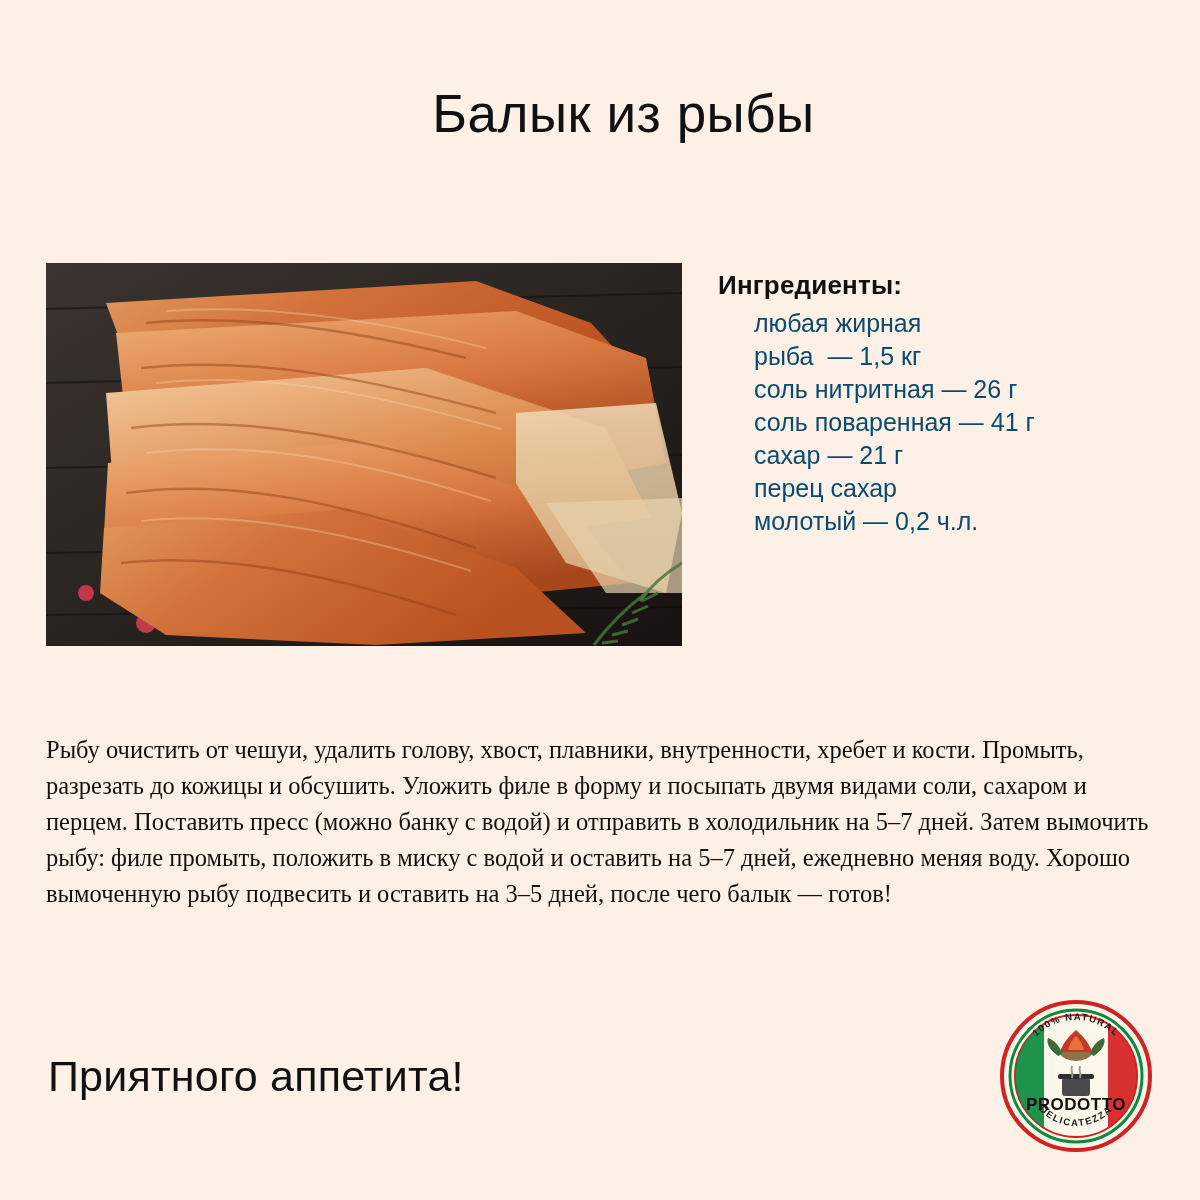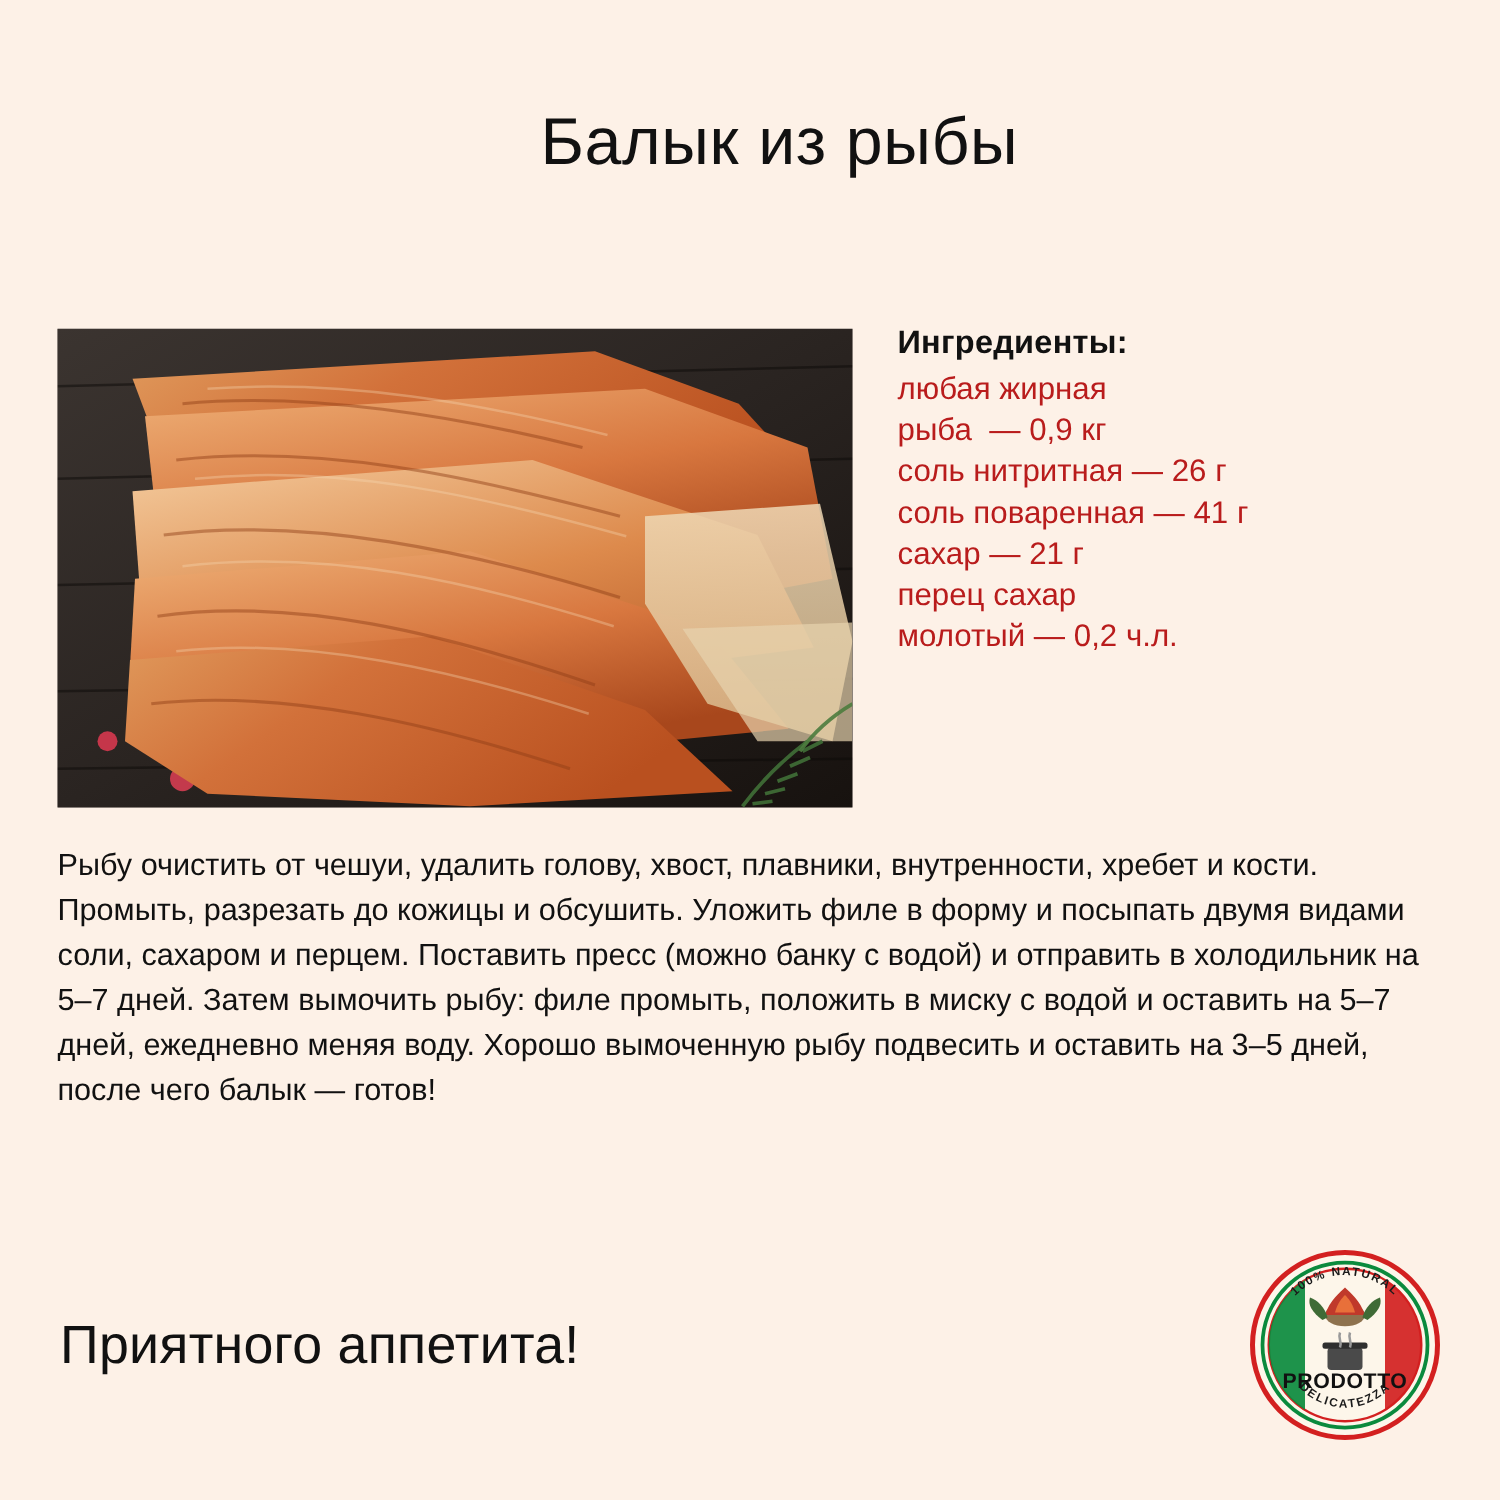--- a/index.html
+++ b/index.html
@@ -60,7 +60,7 @@
   .ingredients {
     position: absolute;
     left: 718px;
-    top: 258px;
+    top: 270px;
     width: 440px;
   }
   .ing-heading {

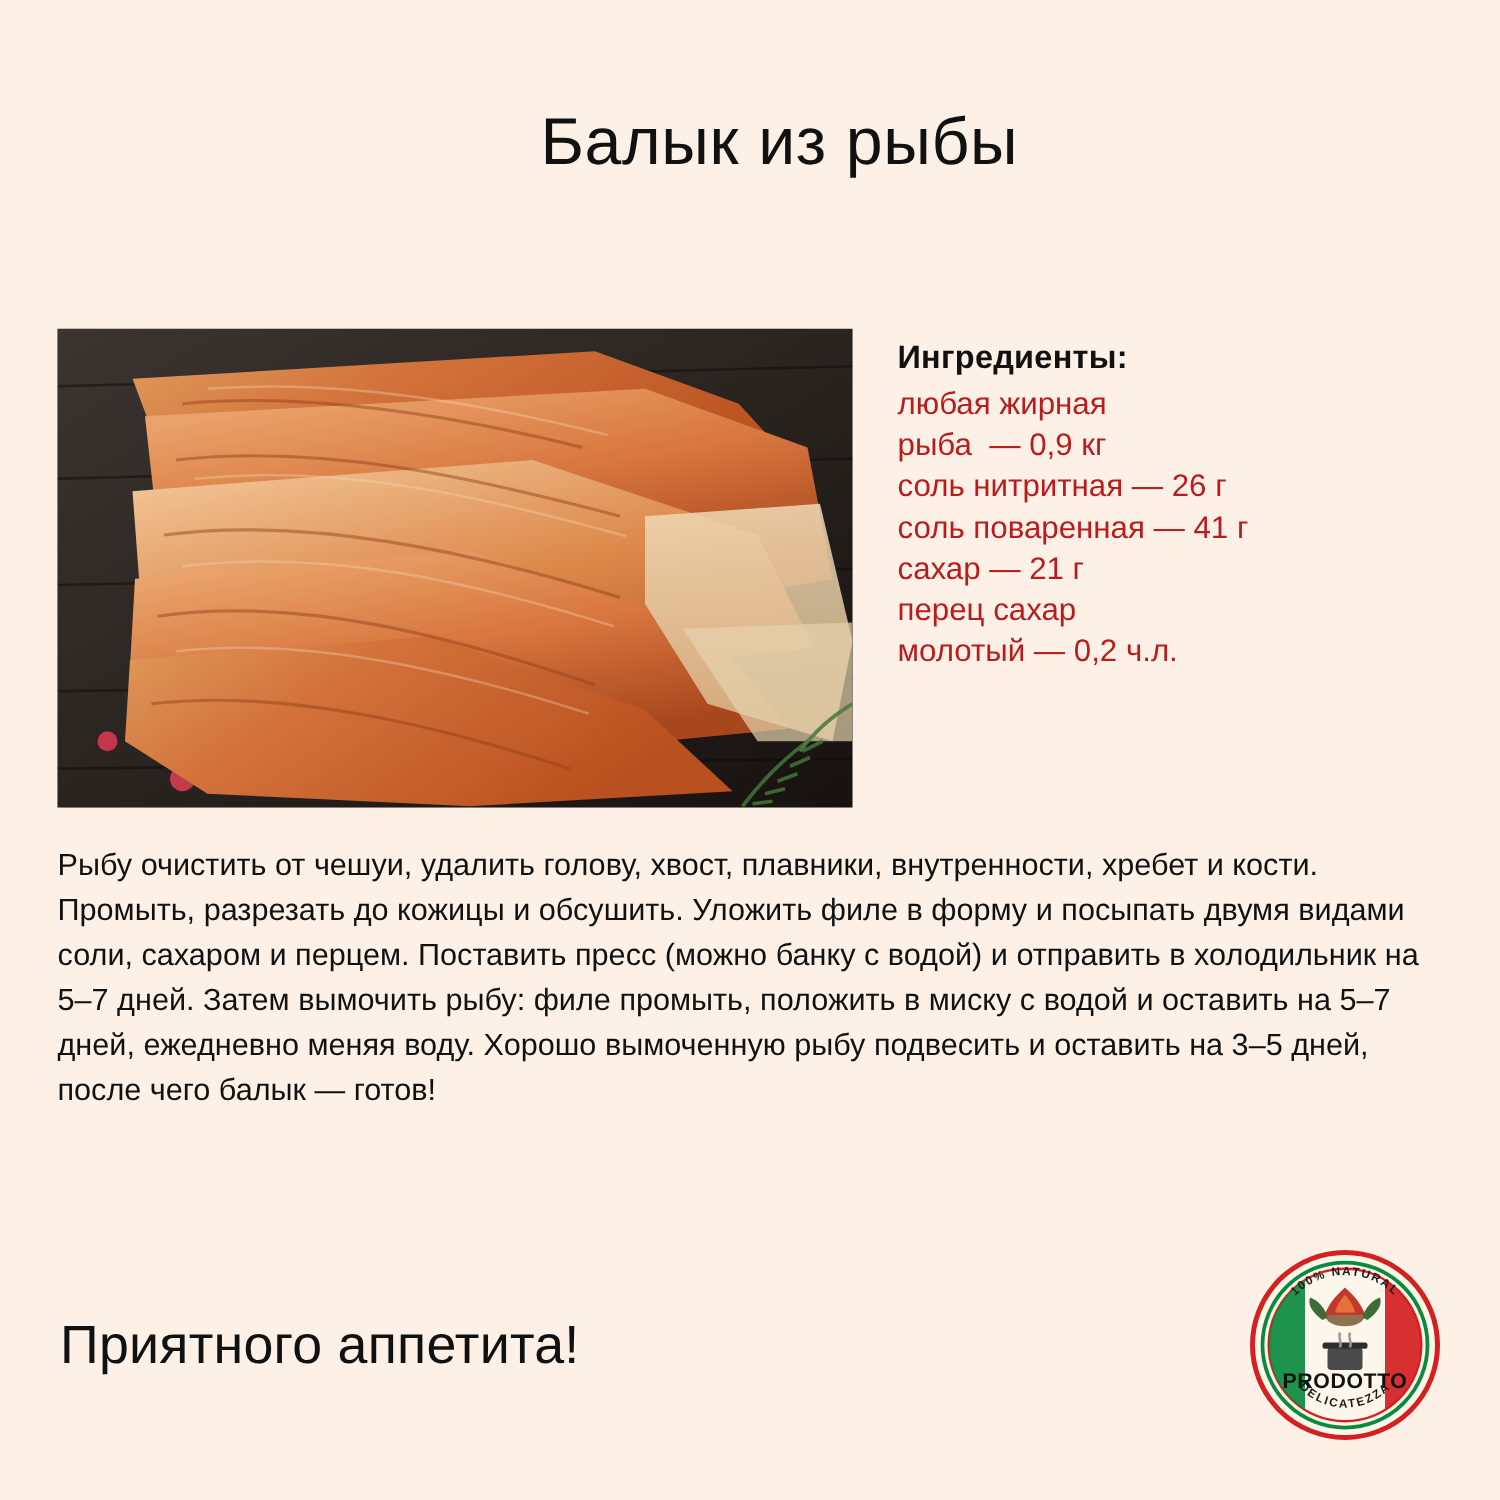--- a/index.html
+++ b/index.html
@@ -78,8 +78,9 @@
   .ing-list li {
     font-size: 25px;
     line-height: 33px;
-    color: #b91c1c;
+    color: #0c4a6e;
     white-space: pre;
+    margin-left: 36px;
   }
 
   

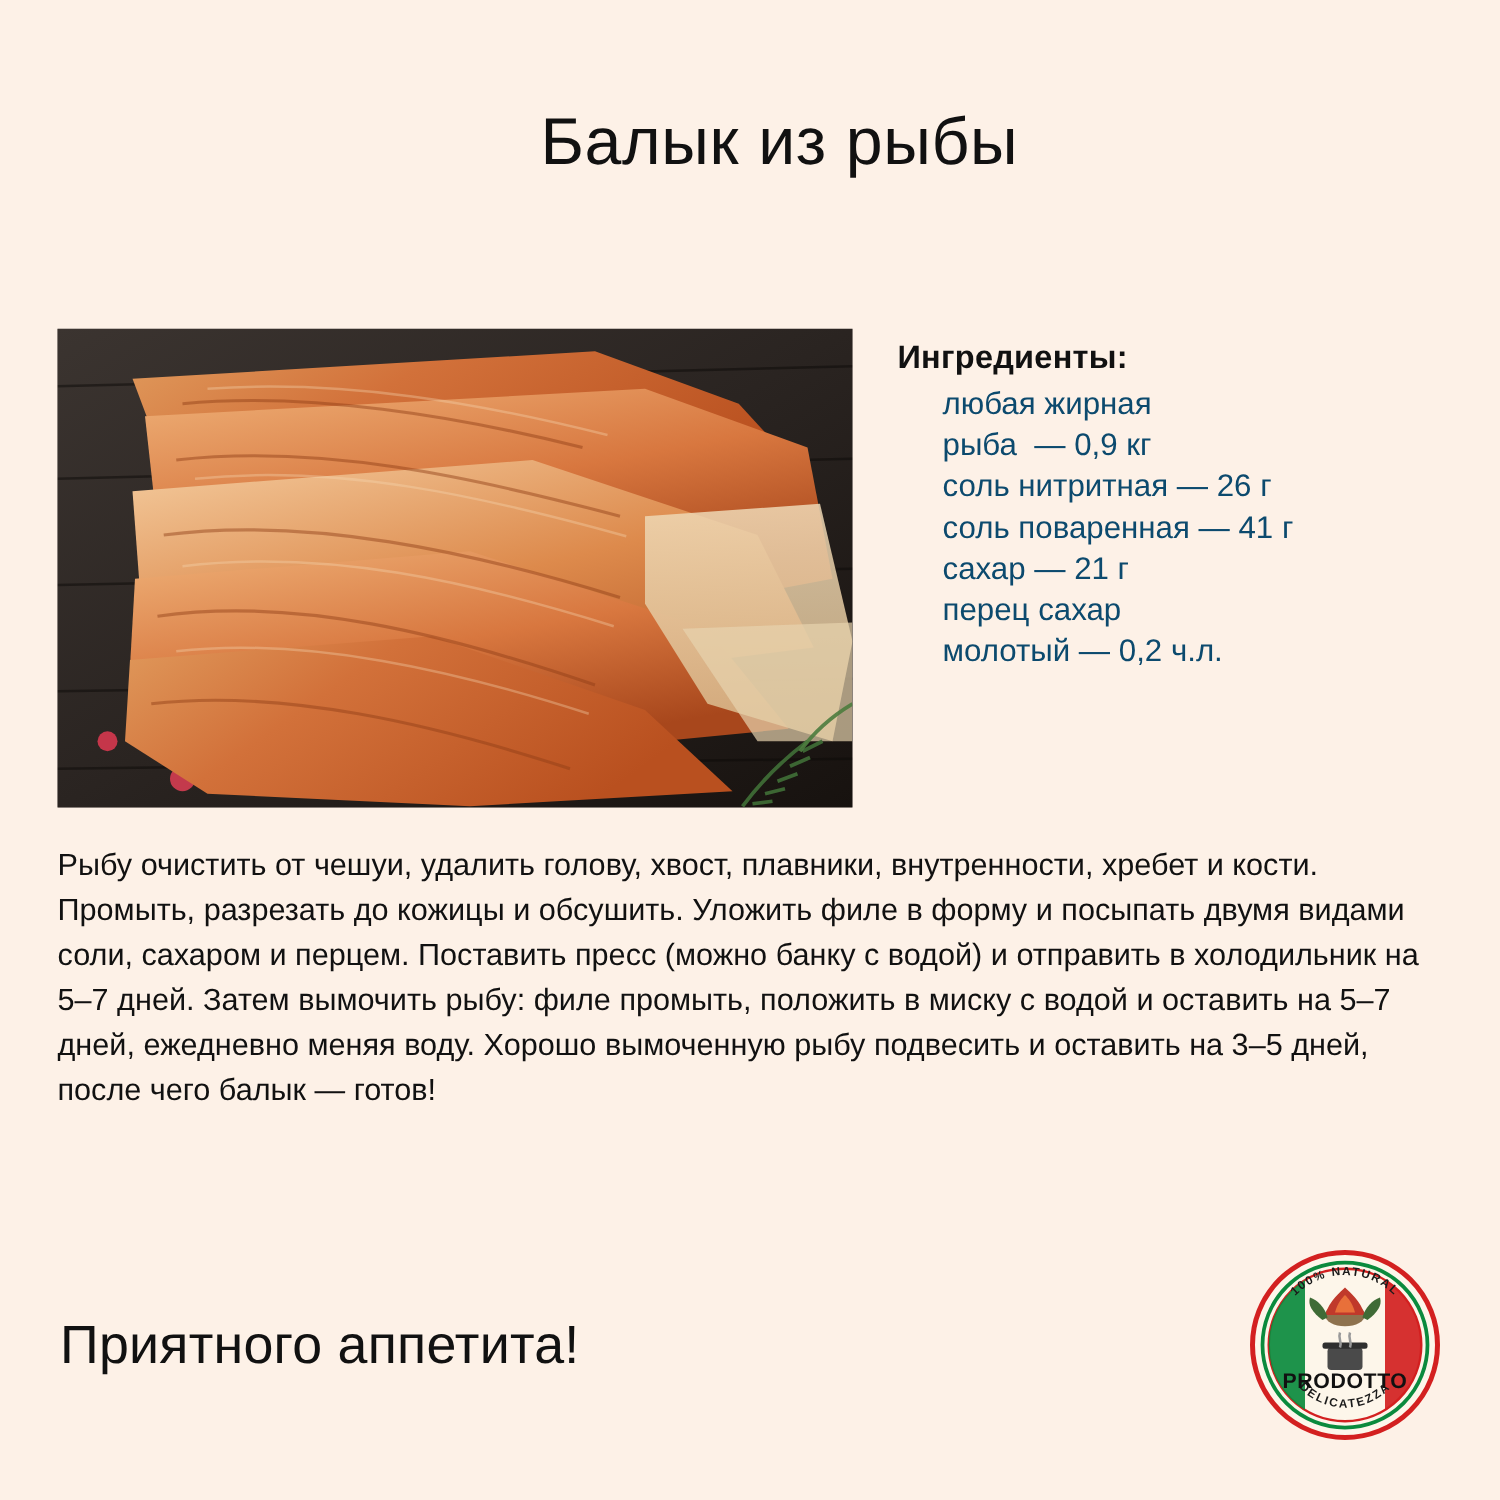--- a/index.html
+++ b/index.html
@@ -232,7 +232,7 @@
     <div class="ing-heading">Ингредиенты:</div>
     <ul class="ing-list">
       <li>любая жирная</li>
-      <li>рыба  — 0,9 кг</li>
+      <li>рыба  — 1,5 кг</li>
       <li>соль нитритная — 26 г</li>
       <li>соль поваренная — 41 г</li>
       <li>сахар — 21 г</li>

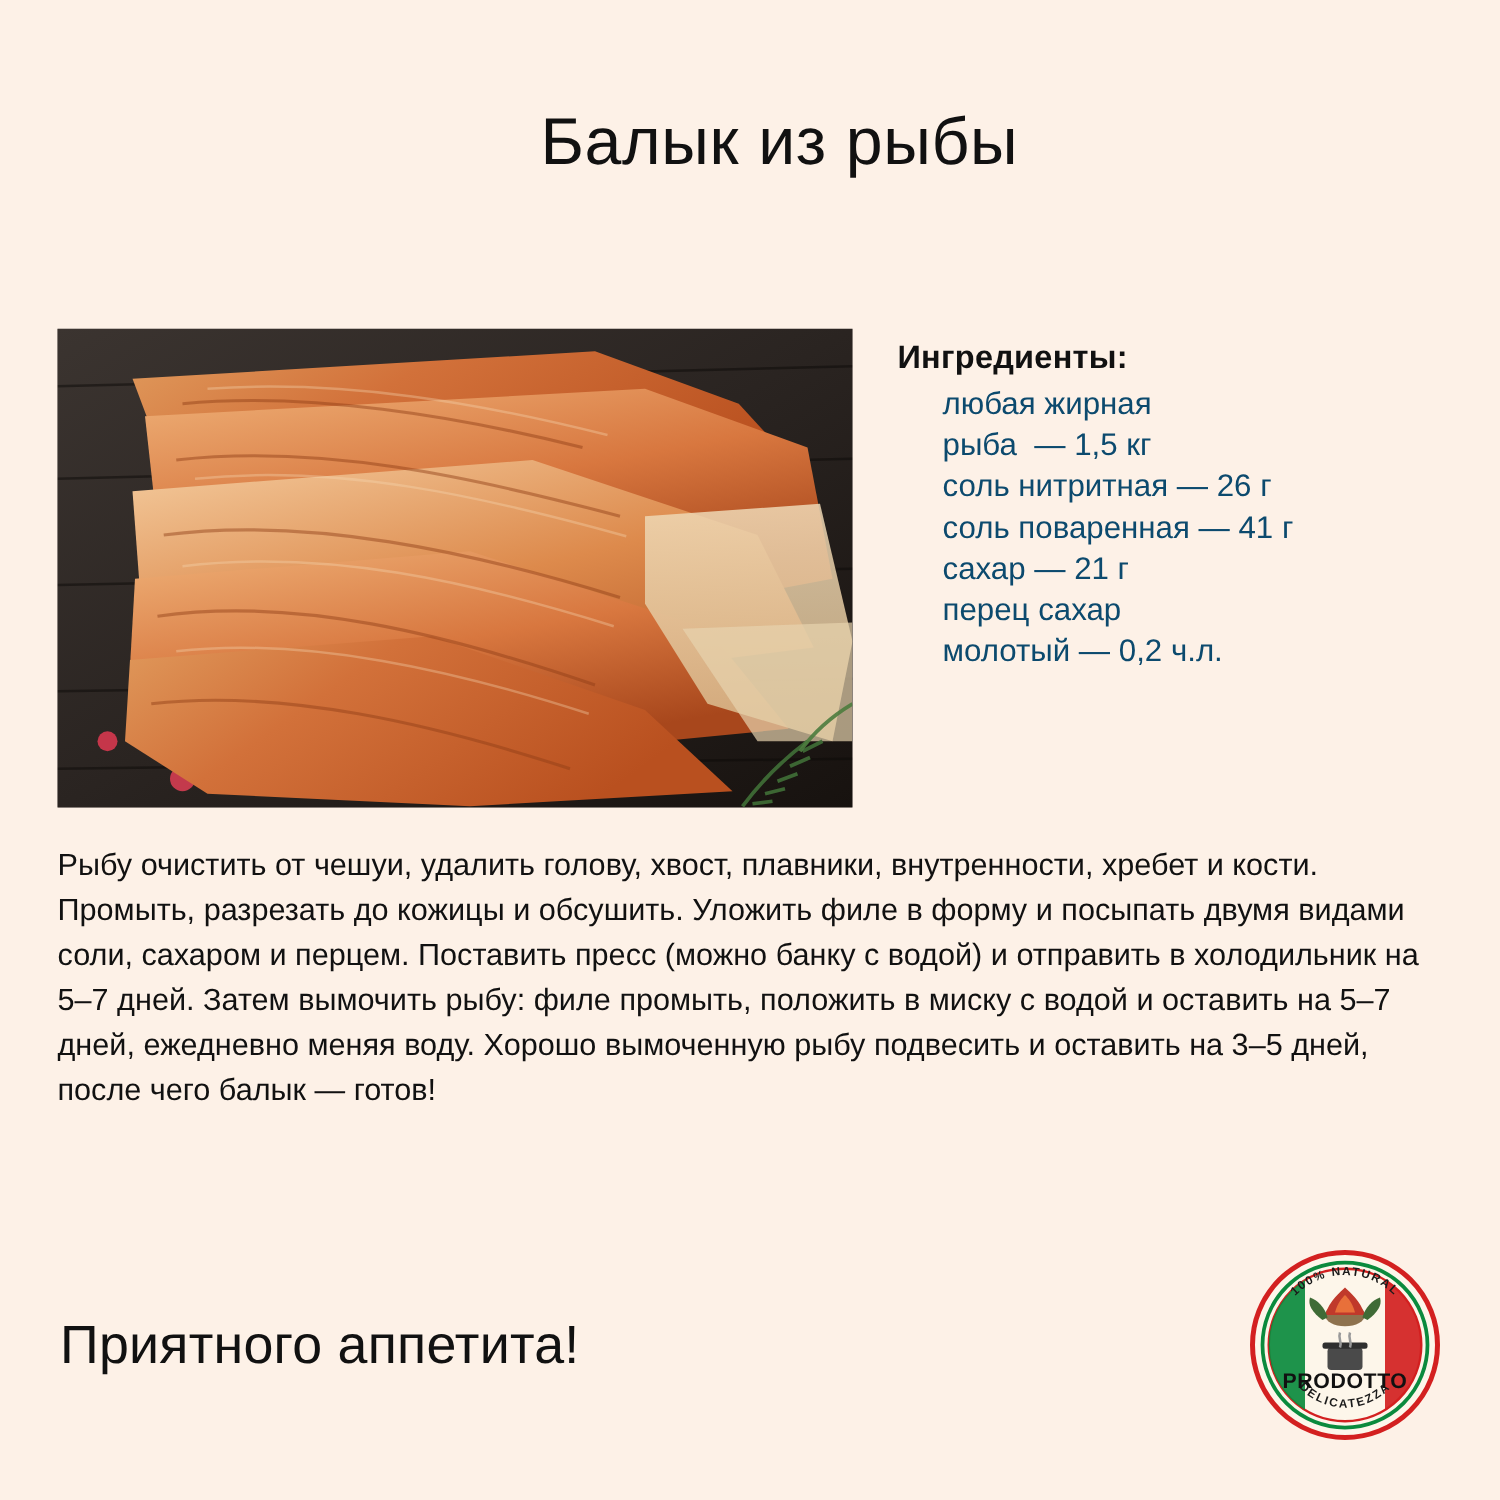--- a/index.html
+++ b/index.html
@@ -87,8 +87,9 @@
   .steps {
     position: absolute;
     left: 46px;
-    top: 675px;
+    top: 732px;
     width: 1110px;
+    font-family: Liberation Serif, serif;
   }
   .steps p {
     margin: 0;

